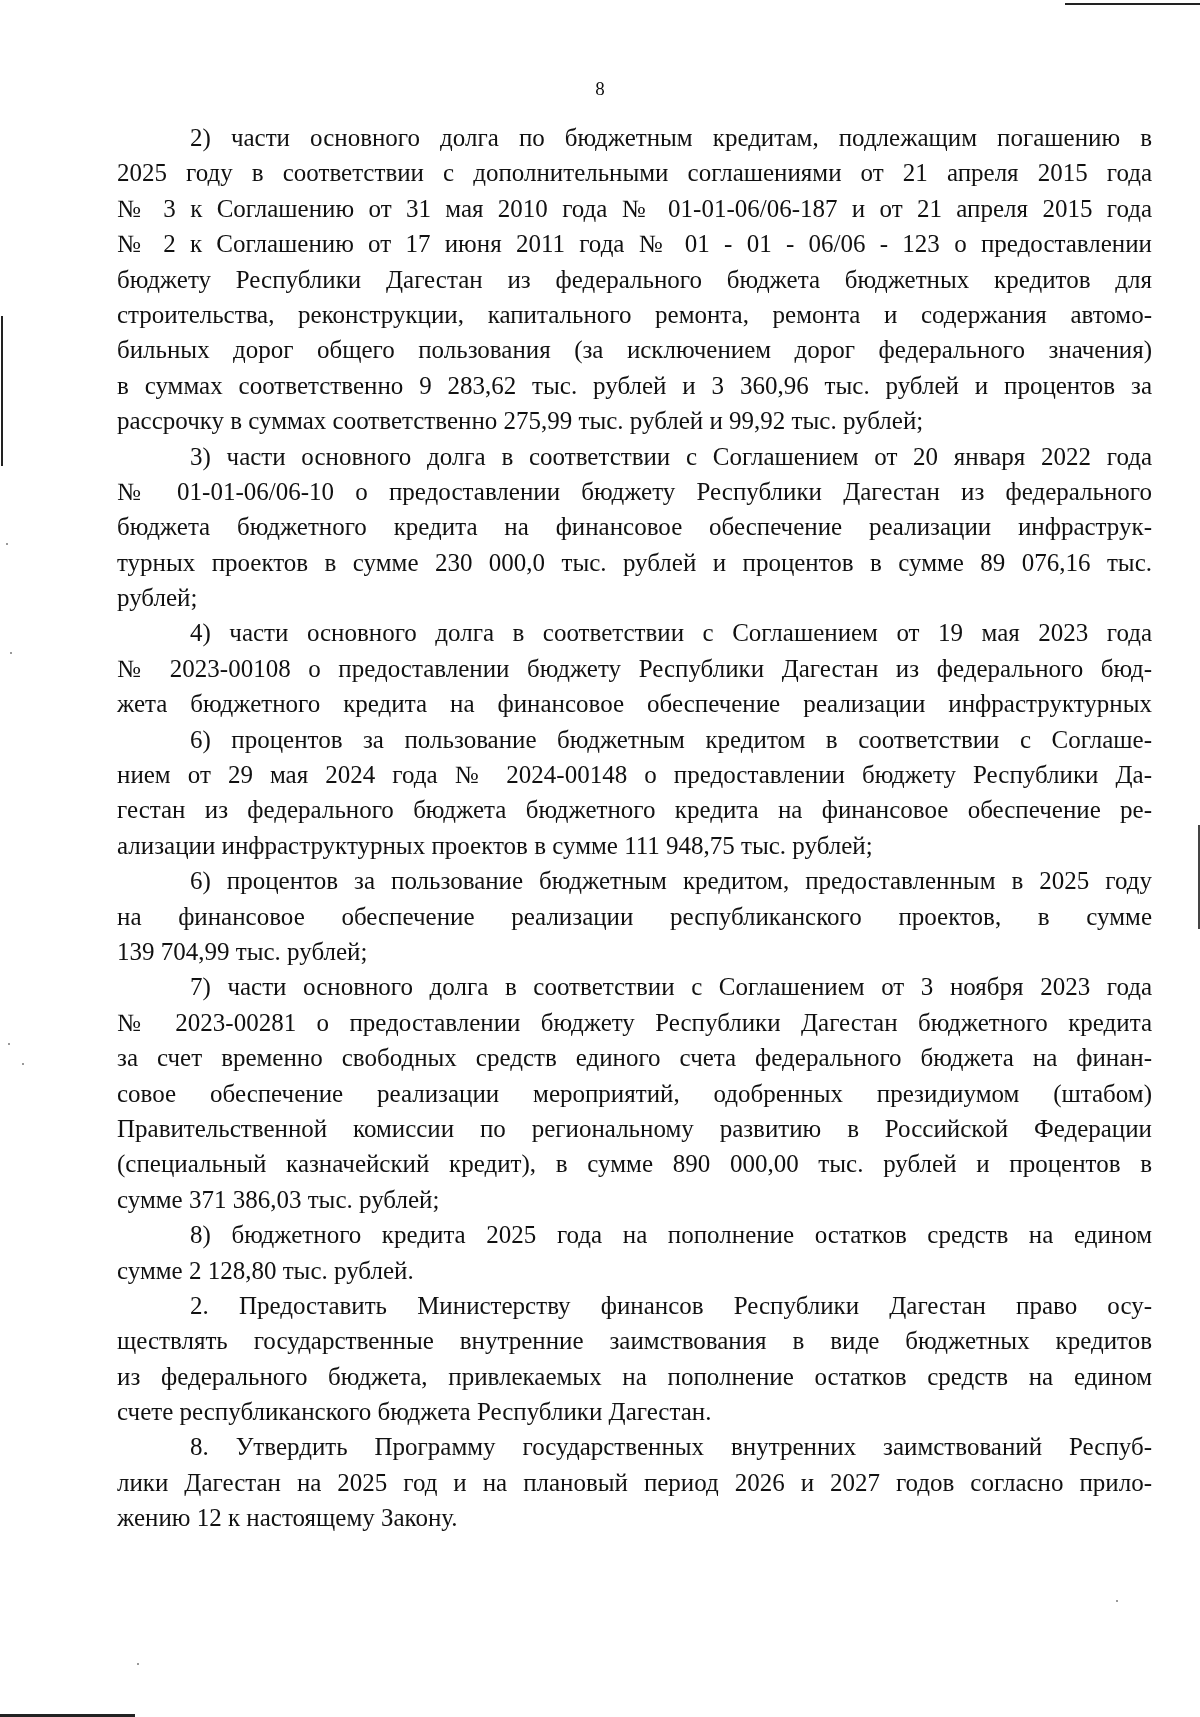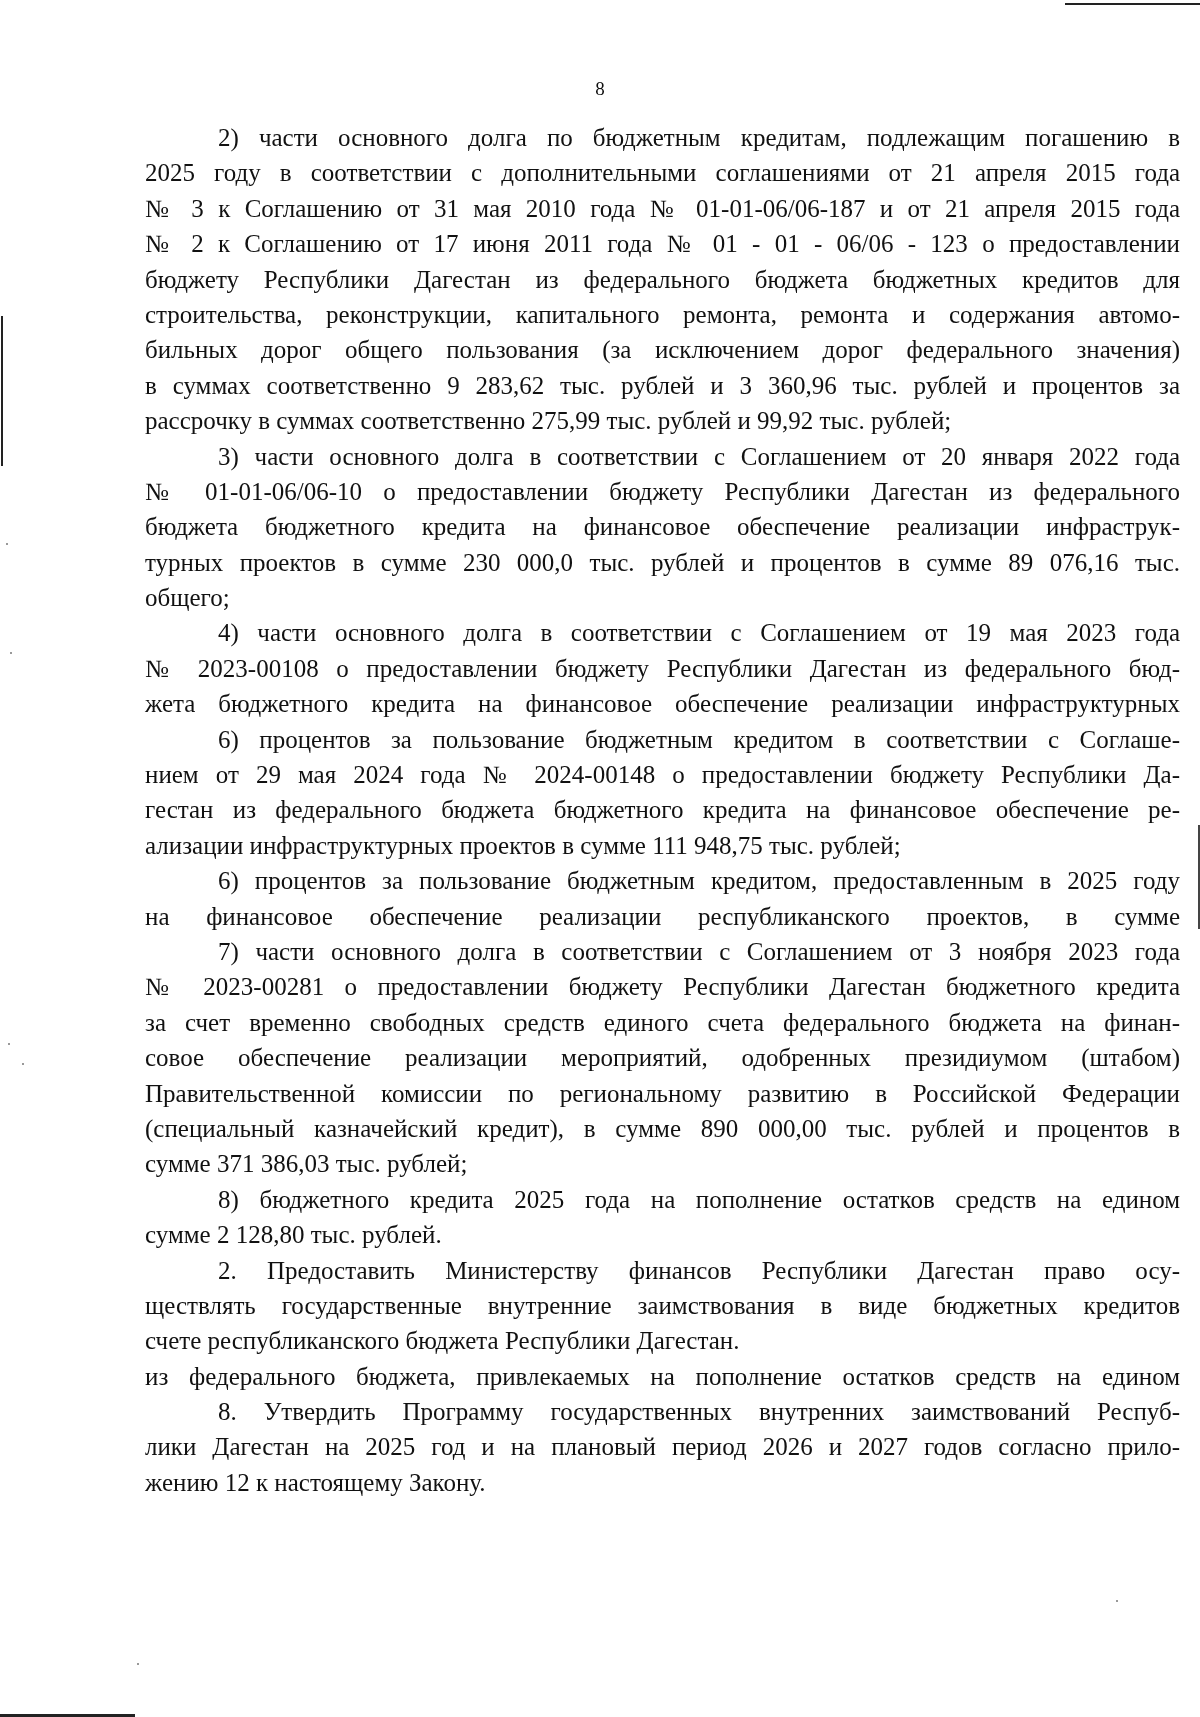--- a/index.html
+++ b/index.html
@@ -8,7 +8,7 @@
   .page { position:absolute; left:0; top:0; width:1200px; height:1717px; }
   .page-number { position:absolute; top:78px; left:0; width:1200px; text-align:center;
                  font-size:19px; }
-  .content { position:absolute; left:117px; top:120px; width:1035px;margin-left:28px; }
+  .content { position:absolute; left:117px; top:120px; width:1035px; }
   .para { margin:0; }
   .line { display:block; height:35.4px; line-height:35.4px; font-size:25px;
           white-space:nowrap; text-align:justify; text-align-last:justify; }

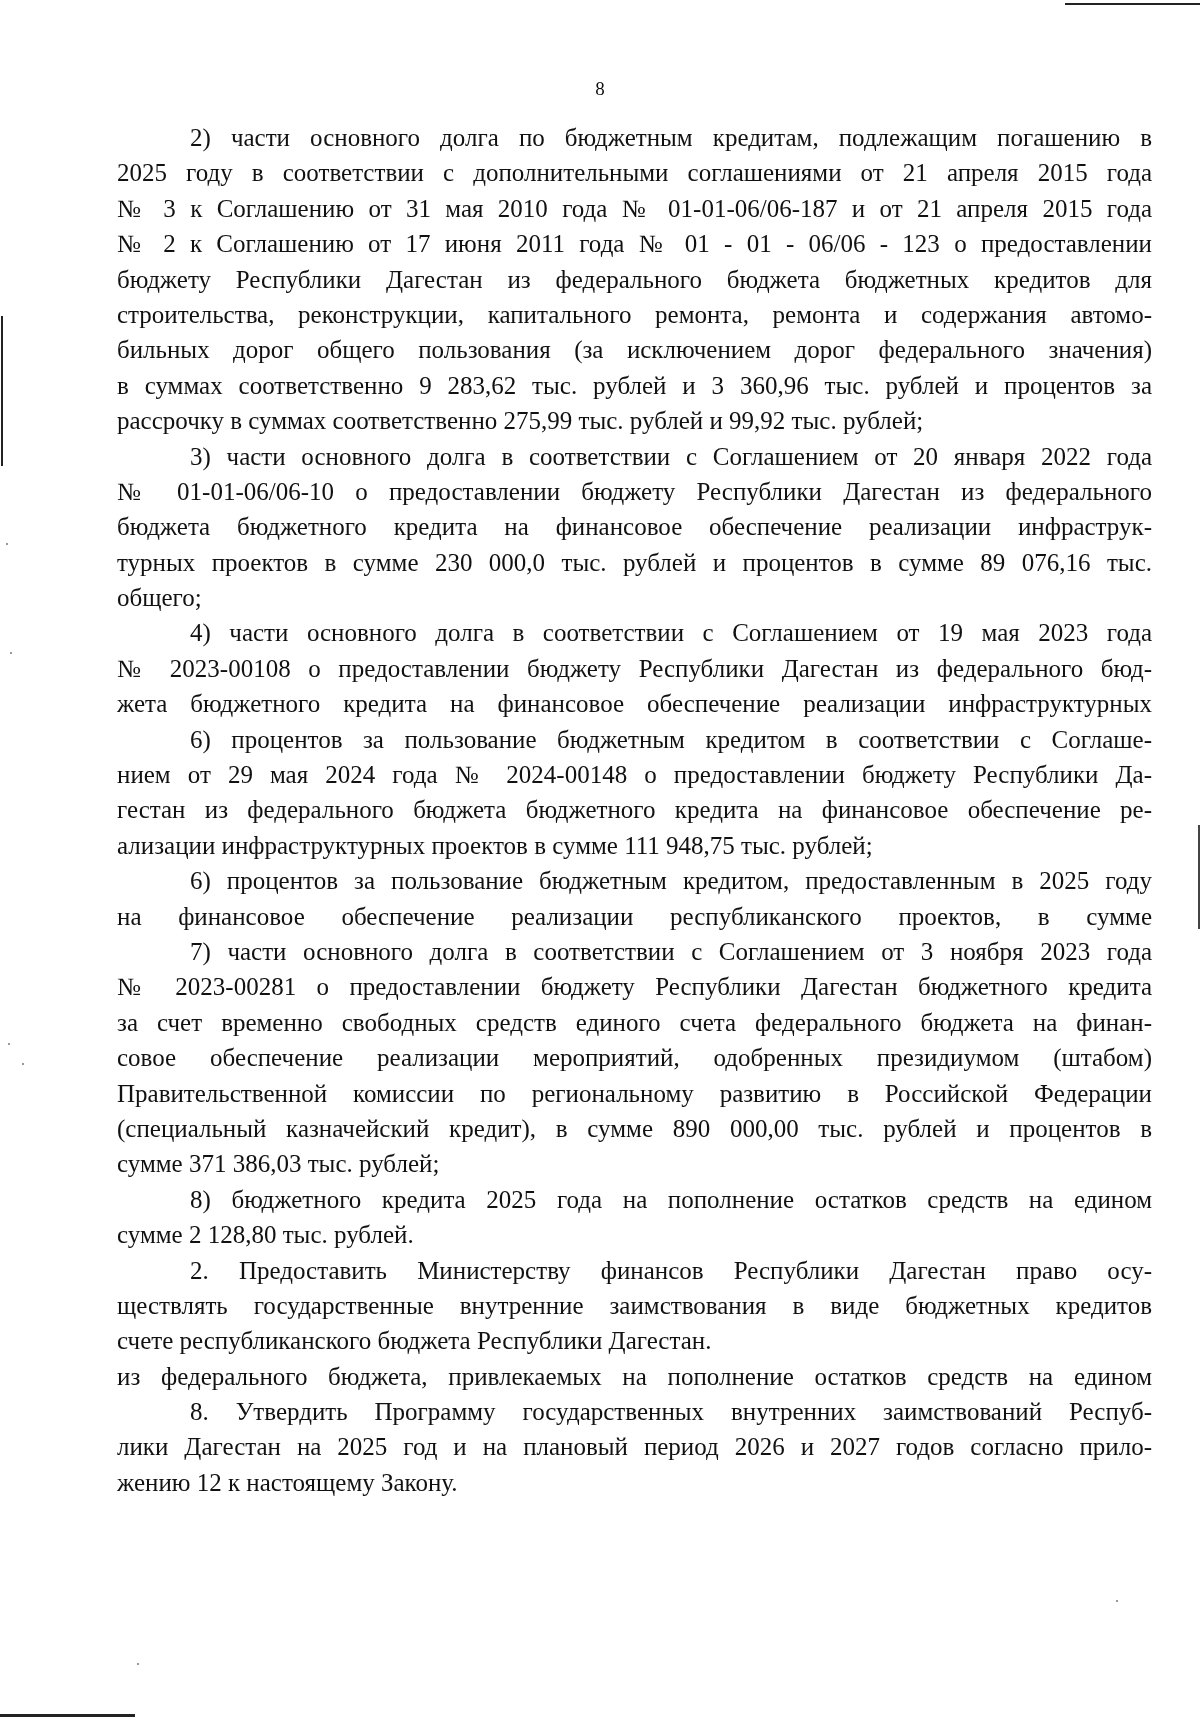--- a/index.html
+++ b/index.html
@@ -50,7 +50,7 @@
       <span class="line">№ 01-01-06/06-10 о предоставлении бюджету Республики Дагестан из федерального</span>
       <span class="line">бюджета бюджетного кредита на финансовое обеспечение реализации инфраструк-</span>
       <span class="line">турных проектов в сумме 230 000,0 тыс. рублей и процентов в сумме 89 076,16 тыс.</span>
-      <span class="line last">общего;</span>
+      <span class="line last">рублей;</span>
     </div>
 
     <div class="para">

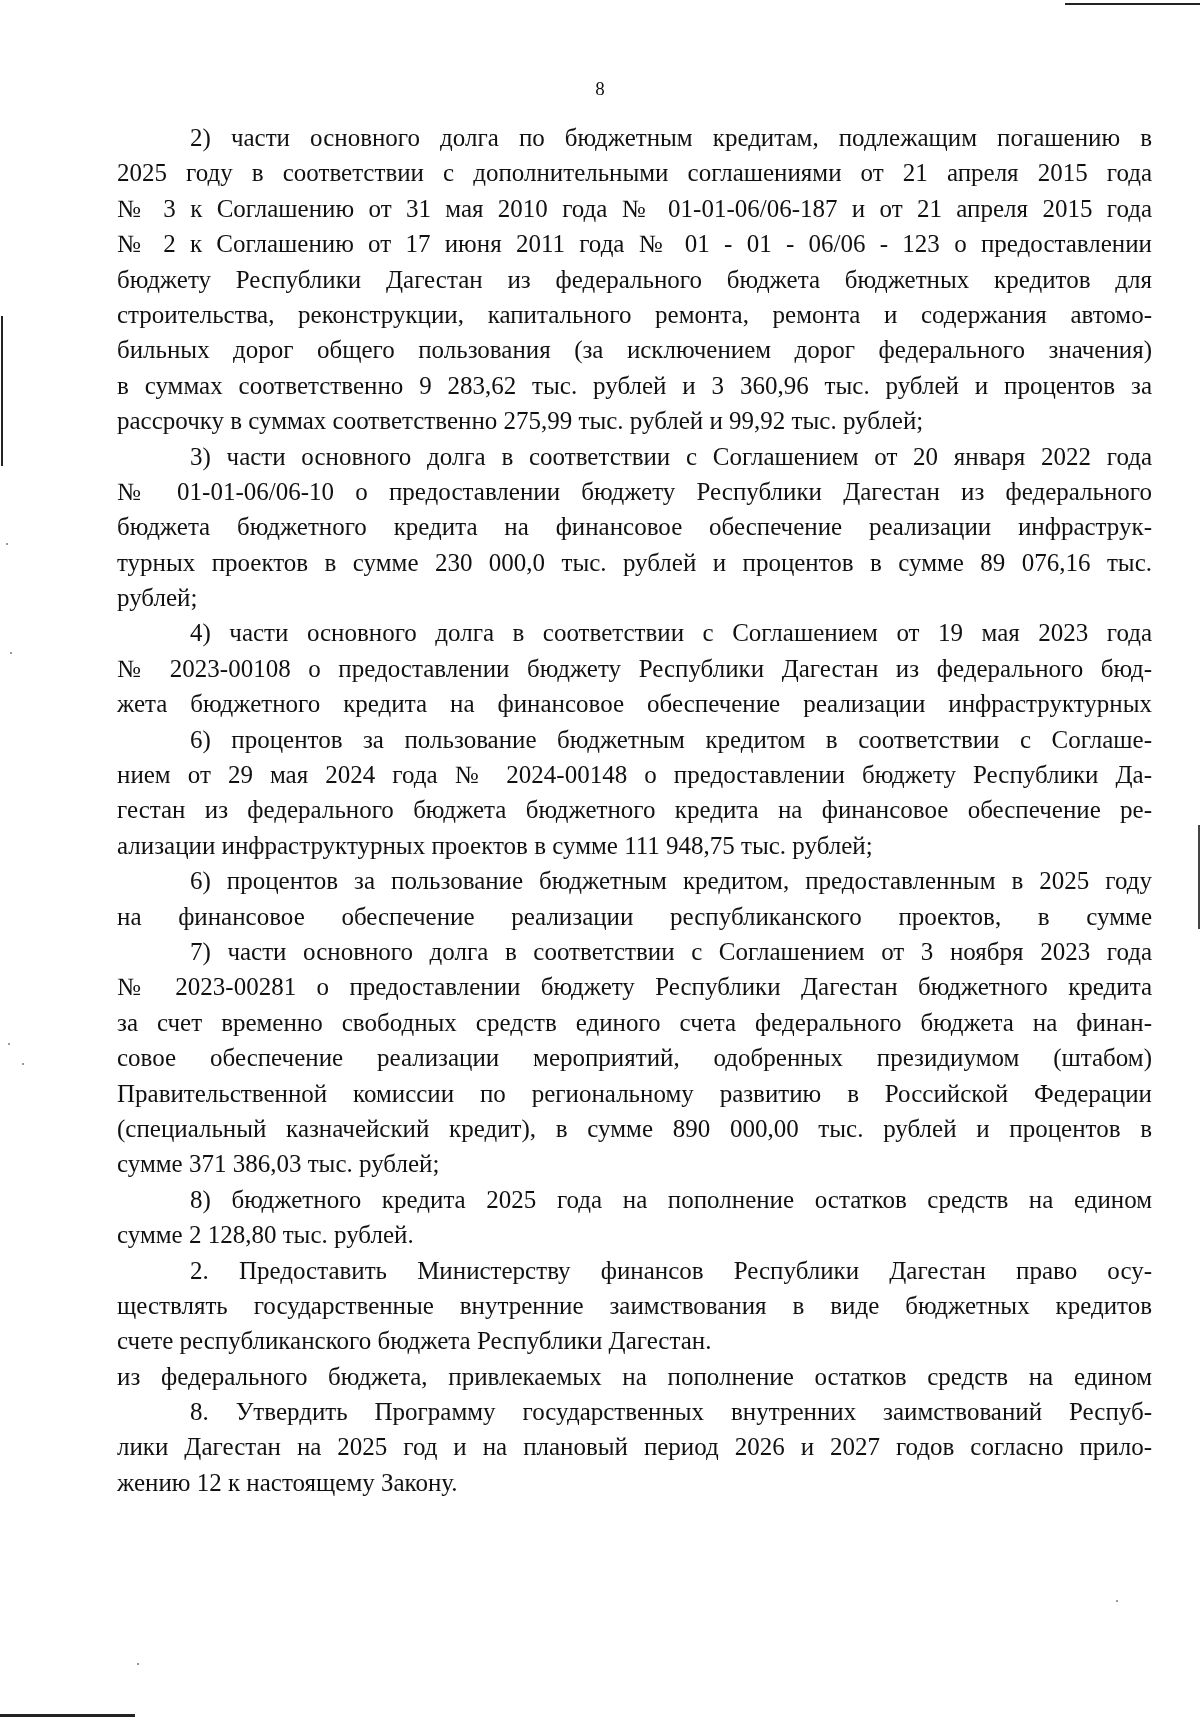--- a/index.html
+++ b/index.html
@@ -69,6 +69,7 @@
     <div class="para">
       <span class="line indent">6) процентов за пользование бюджетным кредитом, предоставленным в 2025 году</span>
       <span class="line">на финансовое обеспечение реализации республиканского проектов, в сумме</span>
+      <span class="line last">139 704,99 тыс. рублей;</span>
     </div>
 
     <div class="para">

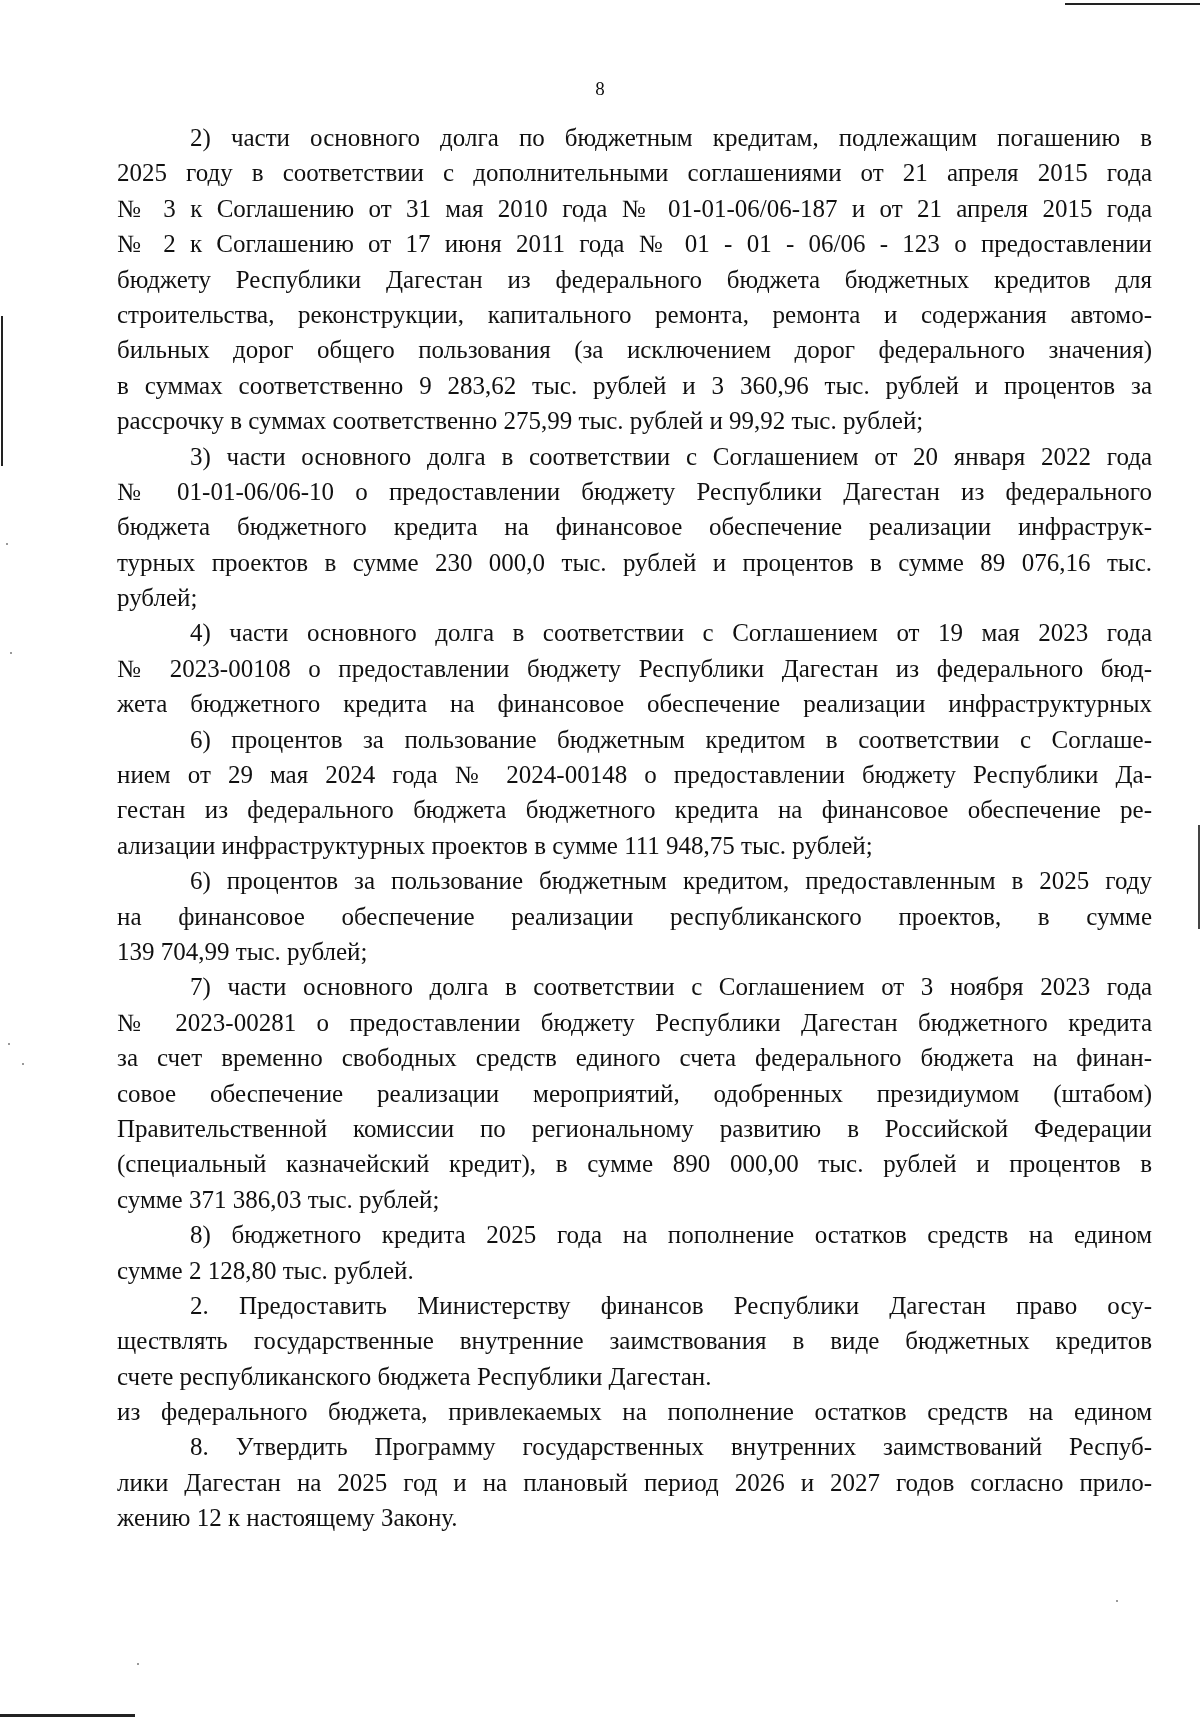--- a/index.html
+++ b/index.html
@@ -90,8 +90,8 @@
     <div class="para">
       <span class="line indent">2. Предоставить Министерству финансов Республики Дагестан право осу-</span>
       <span class="line">ществлять государственные внутренние заимствования в виде бюджетных кредитов</span>
+      <span class="line">из федерального бюджета, привлекаемых на пополнение остатков средств на едином</span>
       <span class="line last">счете республиканского бюджета Республики Дагестан.</span>
-      <span class="line">из федерального бюджета, привлекаемых на пополнение остатков средств на едином</span>
     </div>
 
     <div class="para">

